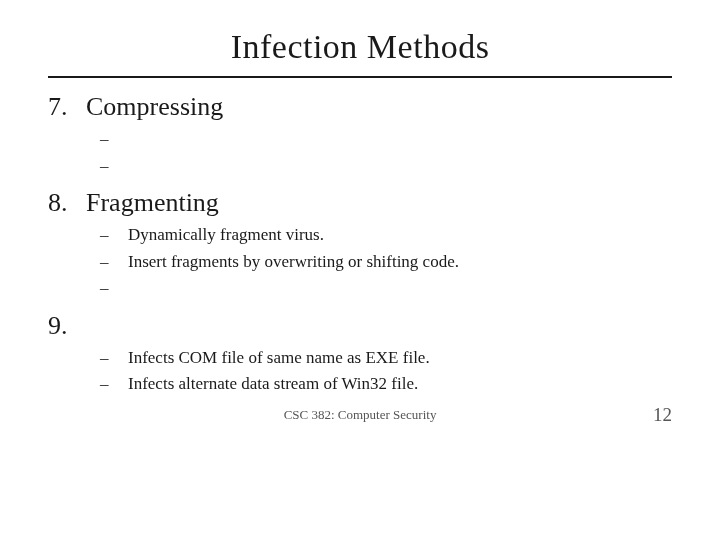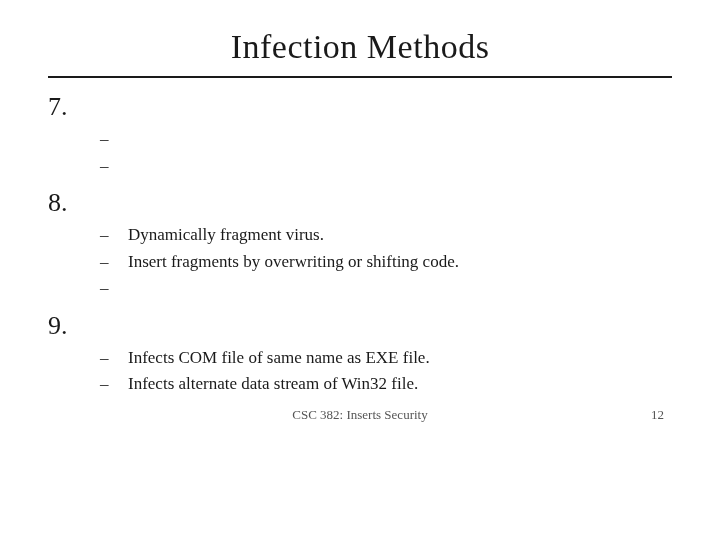--- a/index.html
+++ b/index.html
@@ -122,6 +122,7 @@
     <div class="section">
       <div class="section-heading">
         <span class="section-number">7.</span>
+        <span>Compressing</span>
       </div>
       <div class="bullet-list">
         <div class="bullet-item">

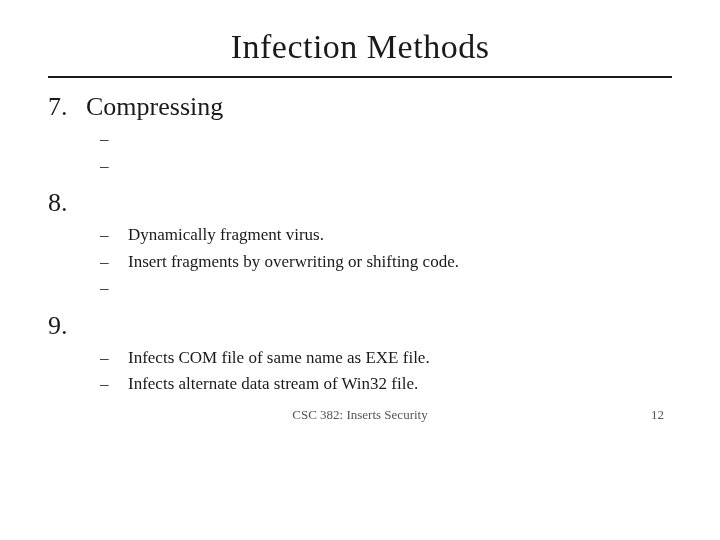--- a/index.html
+++ b/index.html
@@ -137,6 +137,7 @@
     <div class="section">
       <div class="section-heading">
         <span class="section-number">8.</span>
+        <span>Fragmenting</span>
       </div>
       <div class="bullet-list">
         <div class="bullet-item">

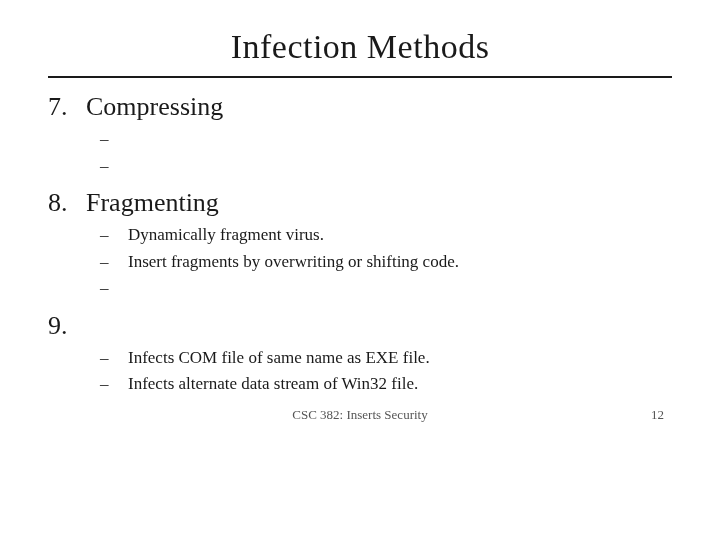--- a/index.html
+++ b/index.html
@@ -173,7 +173,7 @@
   </div>
 
   <div class="footer">
-    <span class="footer-text">CSC 382: Inserts Security</span>
+    <span class="footer-text">CSC 382: Computer Security</span>
     <span class="footer-page">12</span>
   </div>
 </div>

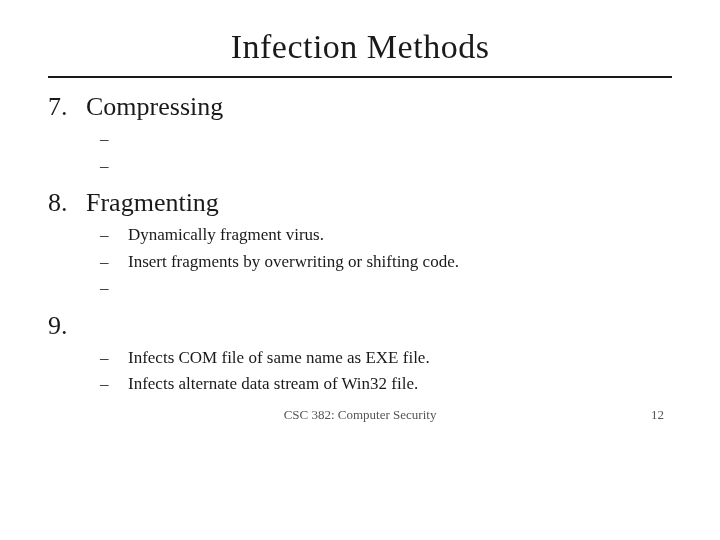--- a/index.html
+++ b/index.html
@@ -104,10 +104,10 @@
     }
 
     .footer-page {
-      font-size: 13px;
+      font-size: 19px;
       color: #555;
       position: absolute;
-      right: 8px;
+      right: 0;
     }
   </style>
 </head>

